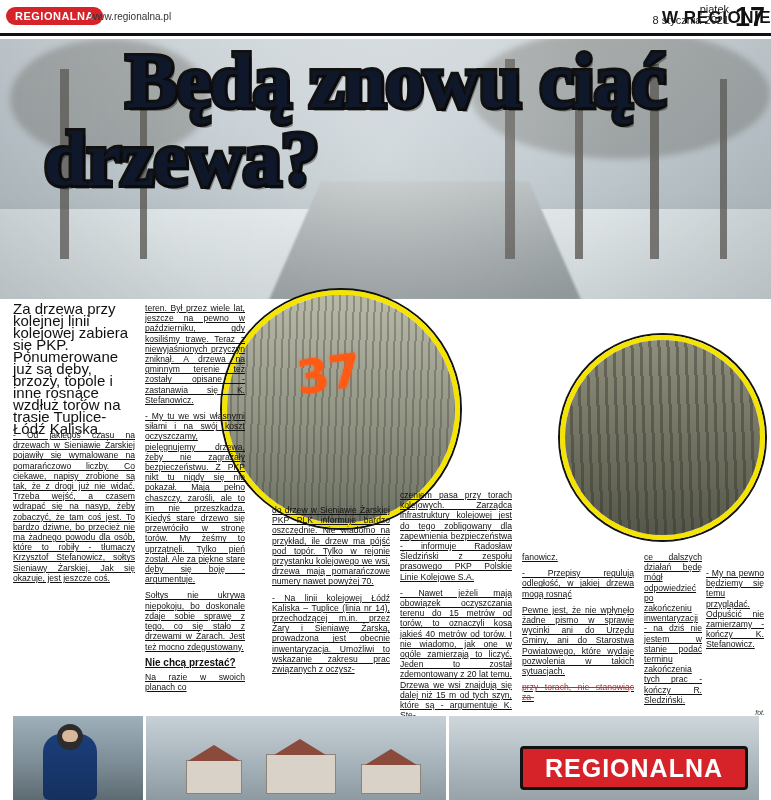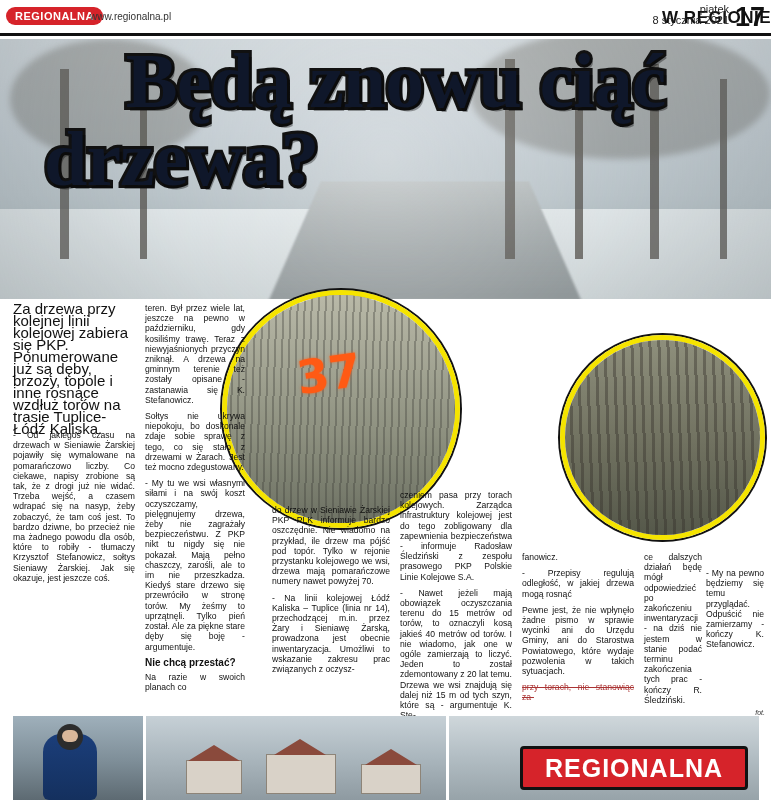--- a/index.html
+++ b/index.html
@@ -124,7 +124,7 @@
   }
 
   
-  .col { position:absolute; font-size:8.6px; line-height:10.2px; color:#111; text-align:justify; }
+  .col { position:absolute; font-size:8.6px; line-height:10.2px; color:#111; text-align:justify;text-decoration:underline; }
   .col p { margin:0 0 6px 0; }
   .col .sub { font-weight:bold; font-size:10px; margin:4px 0 4px 0; }
   #col1 { left:13px; top:430px; width:122px; }

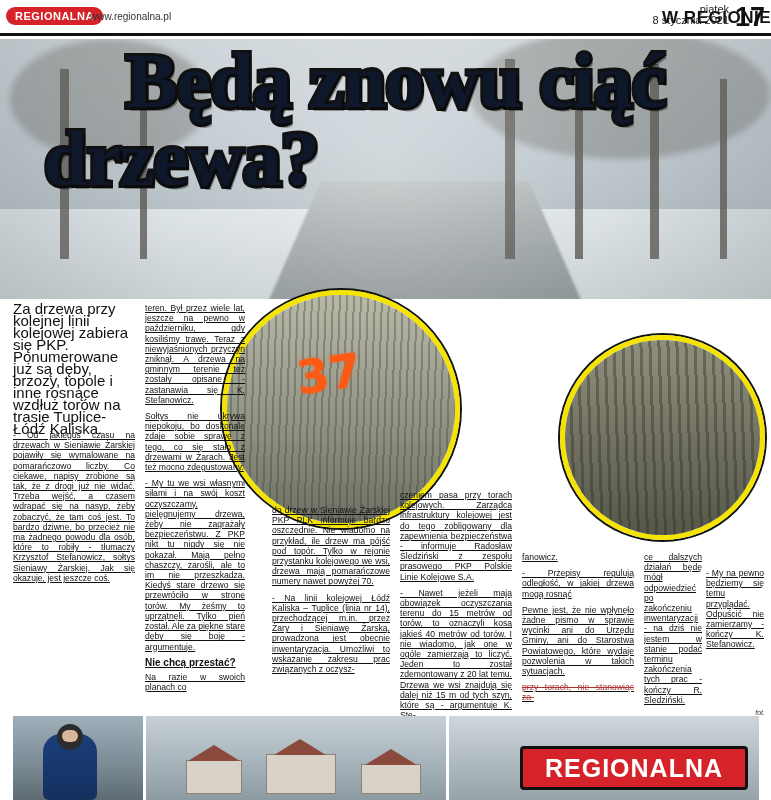--- a/index.html
+++ b/index.html
@@ -230,8 +230,8 @@
 
 <div class="col" id="col2">
   <p>teren. Był przez wiele lat, jeszcze na pewno w październiku, gdy kosiliśmy trawę. Teraz z niewyjaśnionych przyczyn zniknął. A drzewa na gminnym terenie też zostały opisane - zastanawia się K. Stefanowicz.</p>
+  <p>- My tu we wsi własnymi siłami i na swój koszt oczyszczamy, pielęgnujemy drzewa, żeby nie zagrażały bezpieczeństwu. Z PKP nikt tu nigdy się nie pokazał. Mają pełno chaszczy, zarośli, ale to im nie przeszkadza. Kiedyś stare drzewo się przewróciło w stronę torów. My żeśmy to uprzątnęli. Tylko pień został. Ale za piękne stare dęby się boję - argumentuje.</p>
   <p>Sołtys nie ukrywa niepokoju, bo doskonale zdaje sobie sprawę z tego, co się stało z drzewami w Żarach. Jest też mocno zdegustowany.</p>
-  <p>- My tu we wsi własnymi siłami i na swój koszt oczyszczamy, pielęgnujemy drzewa, żeby nie zagrażały bezpieczeństwu. Z PKP nikt tu nigdy się nie pokazał. Mają pełno chaszczy, zarośli, ale to im nie przeszkadza. Kiedyś stare drzewo się przewróciło w stronę torów. My żeśmy to uprzątnęli. Tylko pień został. Ale za piękne stare dęby się boję - argumentuje.</p>
   <p class="sub">Nie chcą przestać?</p>
   <p>Na razie w swoich planach co</p>
 </div>

